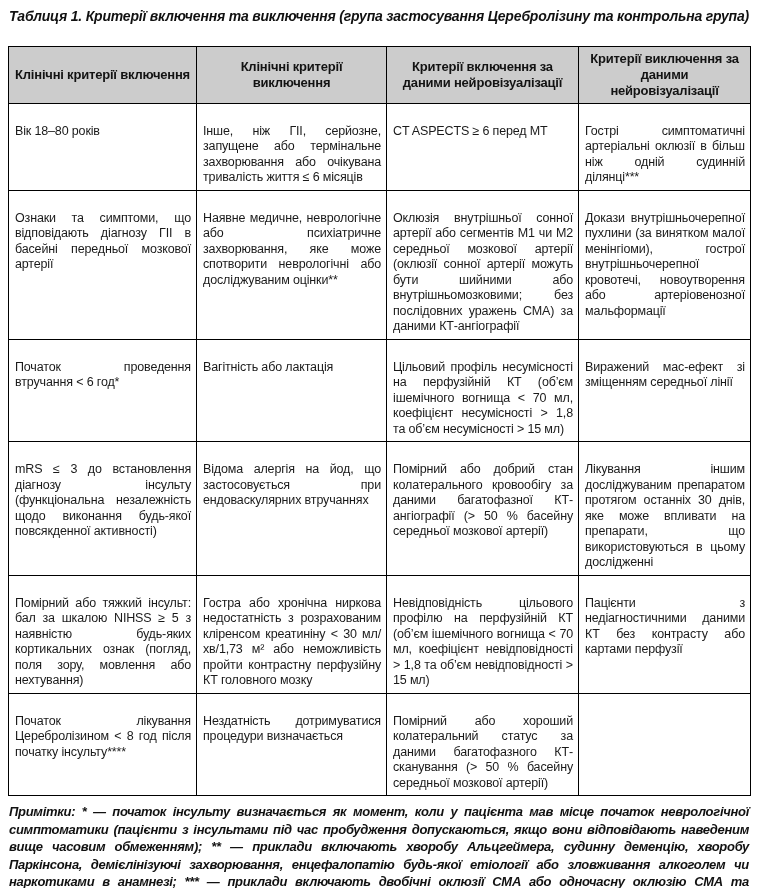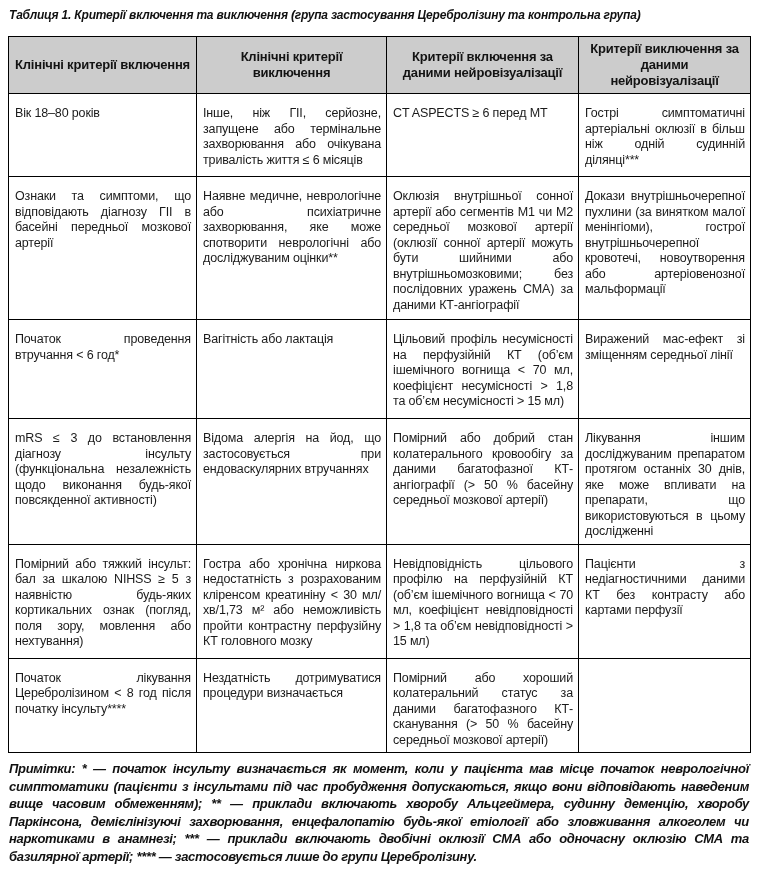--- a/index.html
+++ b/index.html
@@ -21,10 +21,10 @@
     font-family: "Liberation Sans", sans-serif;
     font-style: italic;
     font-weight: bold;
-    font-size: 12px;
+    font-size: 14px;
     line-height: 1.25;
     letter-spacing: -0.2px;
-    margin: 2px 0 13px 1px;
+    margin: 2px 0 20px 1px;
     color: #111;
   }
   table.criteria {

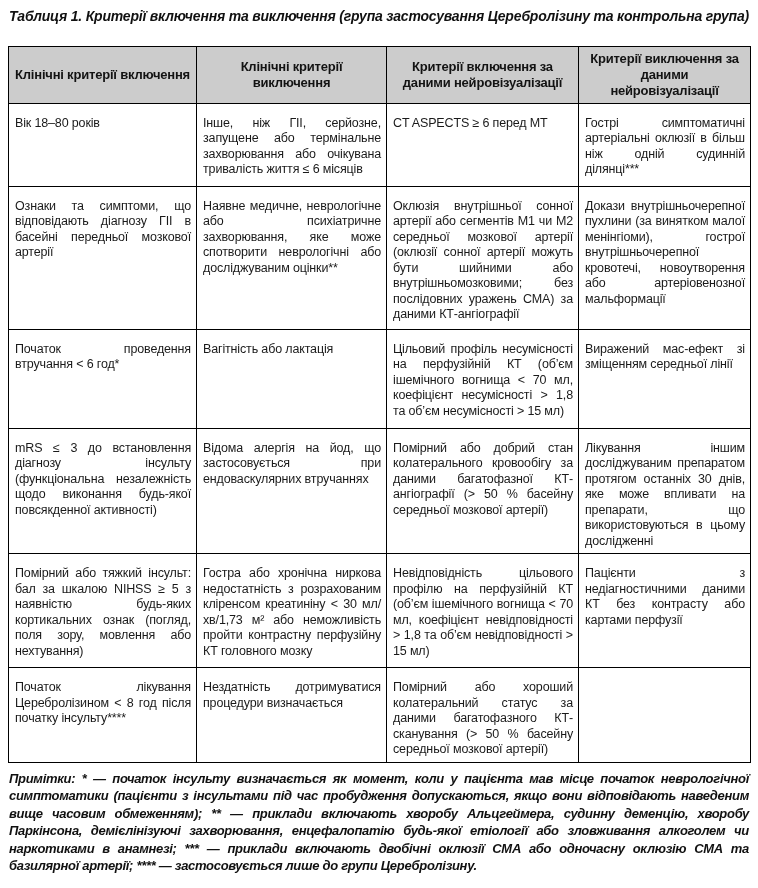--- a/index.html
+++ b/index.html
@@ -59,7 +59,7 @@
     letter-spacing: -0.15px;
     text-align: justify;
     vertical-align: top;
-    padding: 12px 5px 4px 6px;
+    padding: 20px 5px 4px 6px;
     color: #1a1a1a;
   }
   tbody tr.r0 { height: 83px; }

